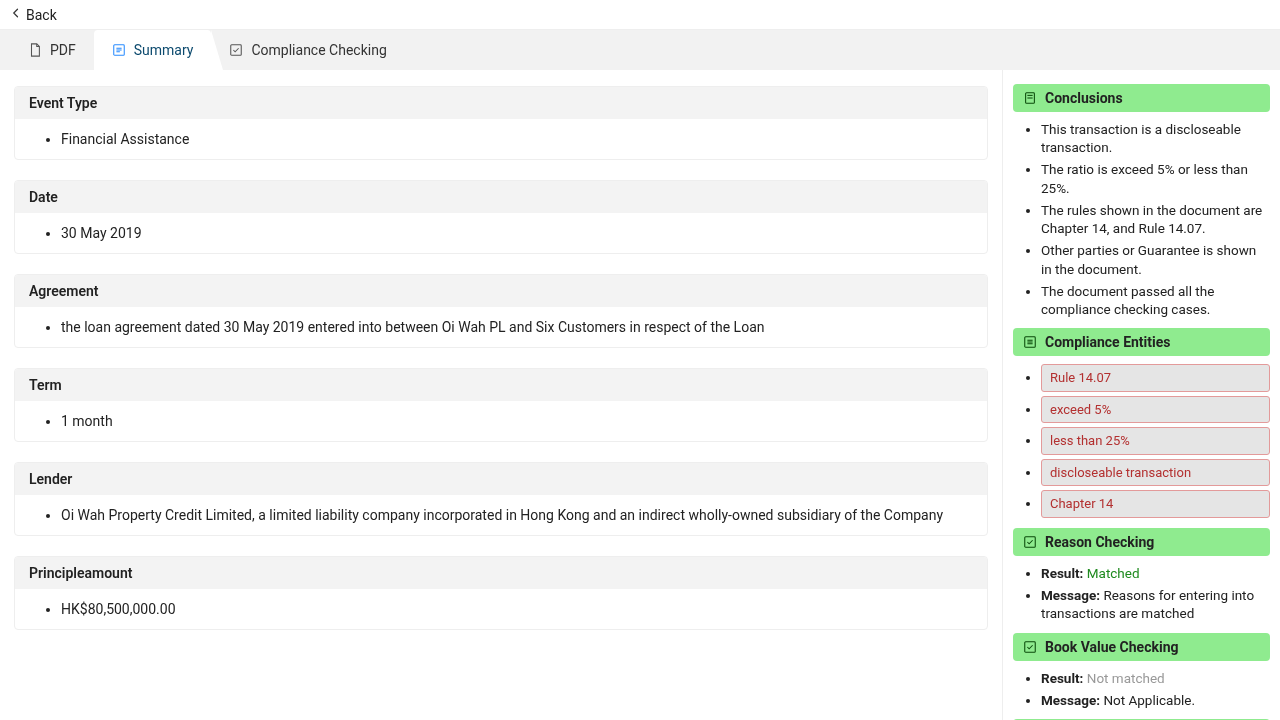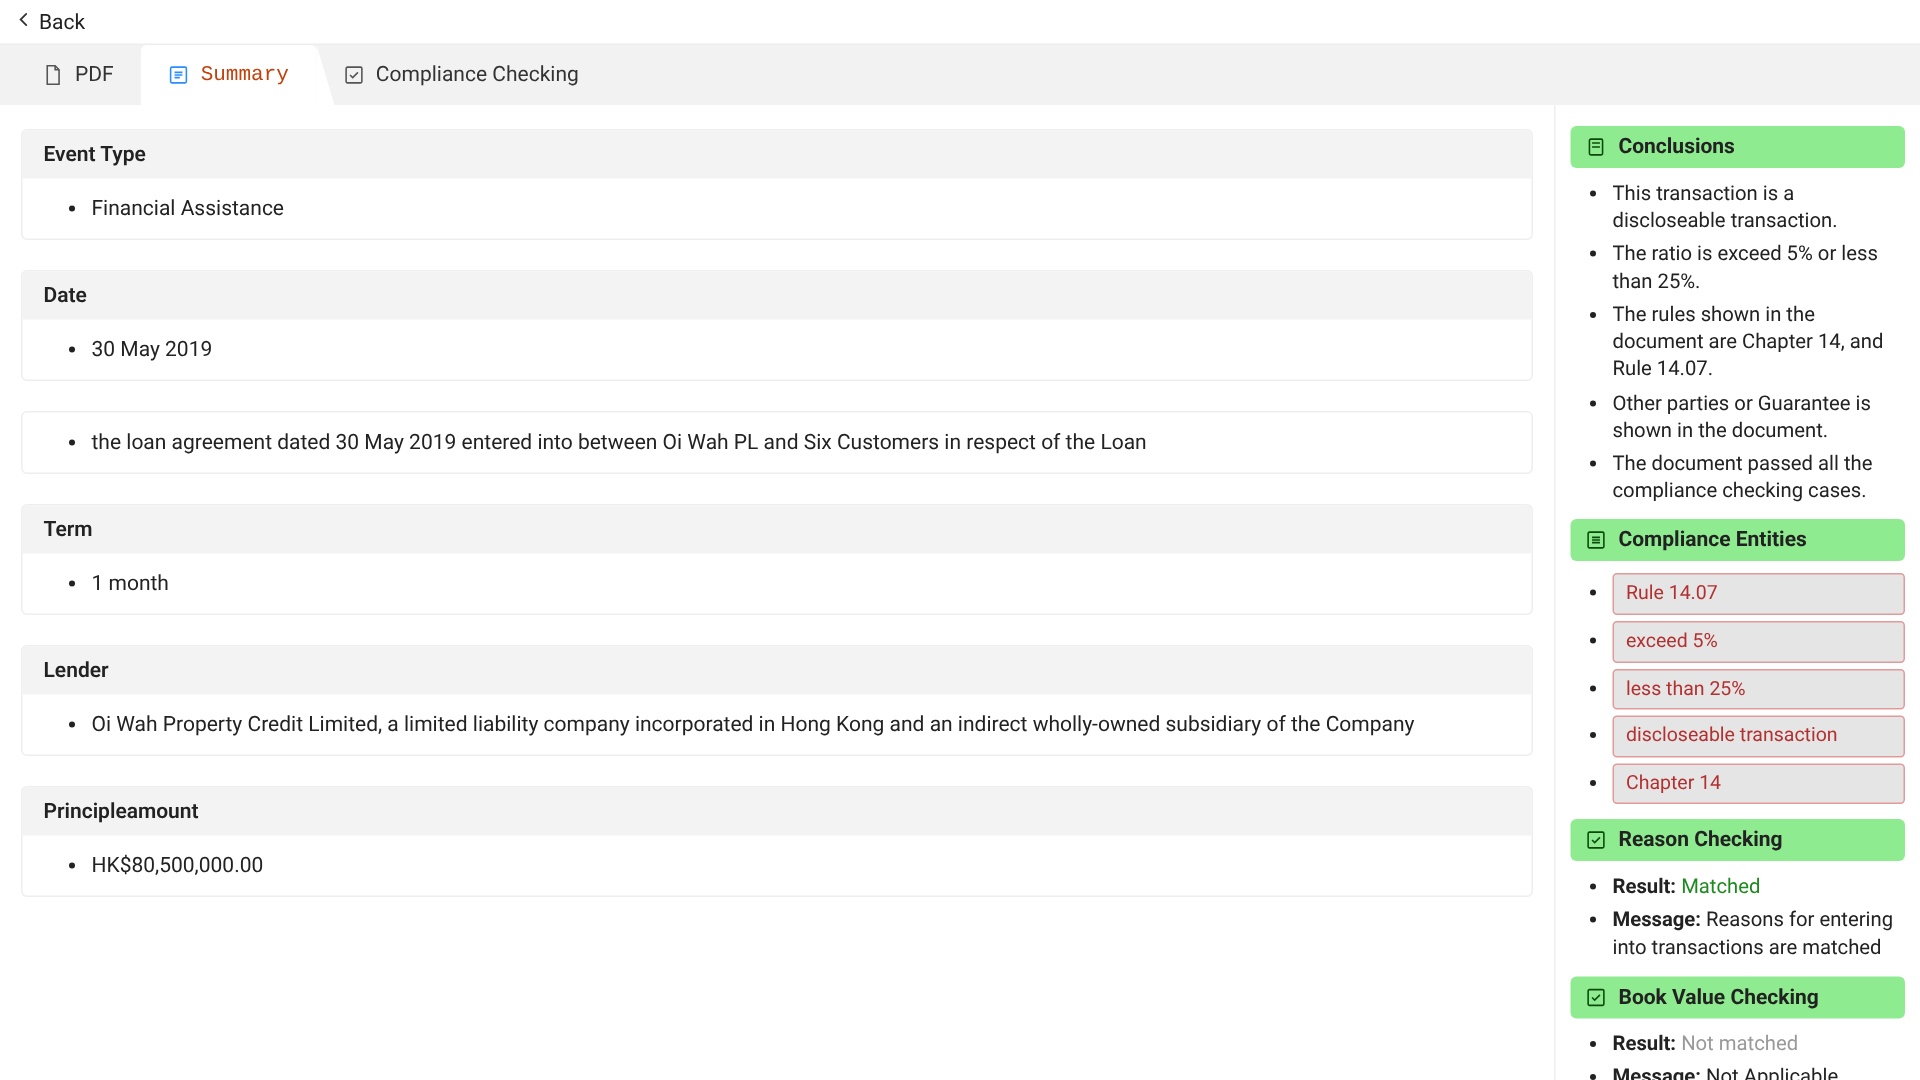--- a/index.html
+++ b/index.html
@@ -47,9 +47,8 @@
   }
   .tab.active {
     background: #fff;
-    color: #c2410c;
+    color: #0c4a6e;
     border-radius: 4px 4px 0 0;
-    font-family: Liberation Mono, monospace;
   }
   .tab.active::after {
     content: "";

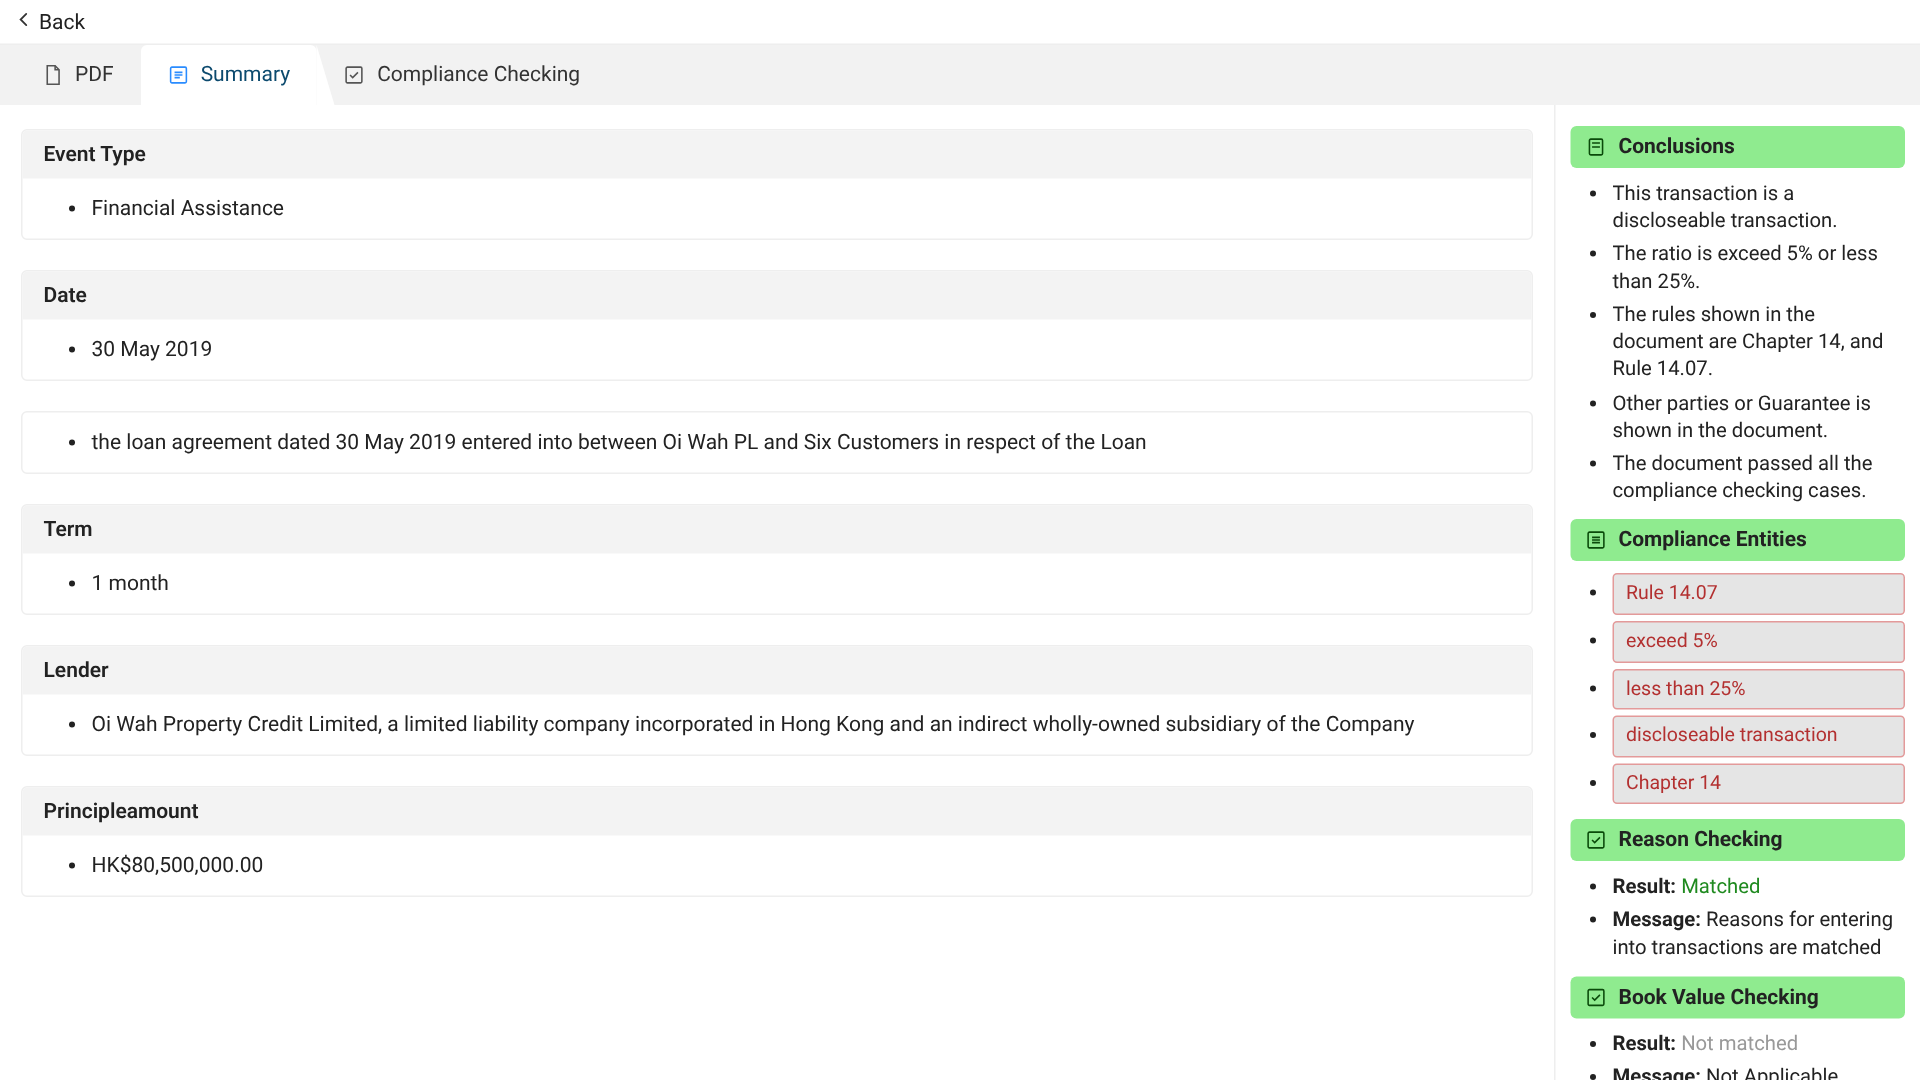--- a/index.html
+++ b/index.html
@@ -88,7 +88,7 @@
   .card-body ul { list-style: disc; padding-left: 14px; }
   .card-body li { padding: 2px 0; font-size: 14px; }
   .side {
-    width: 244px;
+    width: 278px;
     border-left: 1px solid #eee;
     overflow-y: auto;
     padding: 14px 10px;

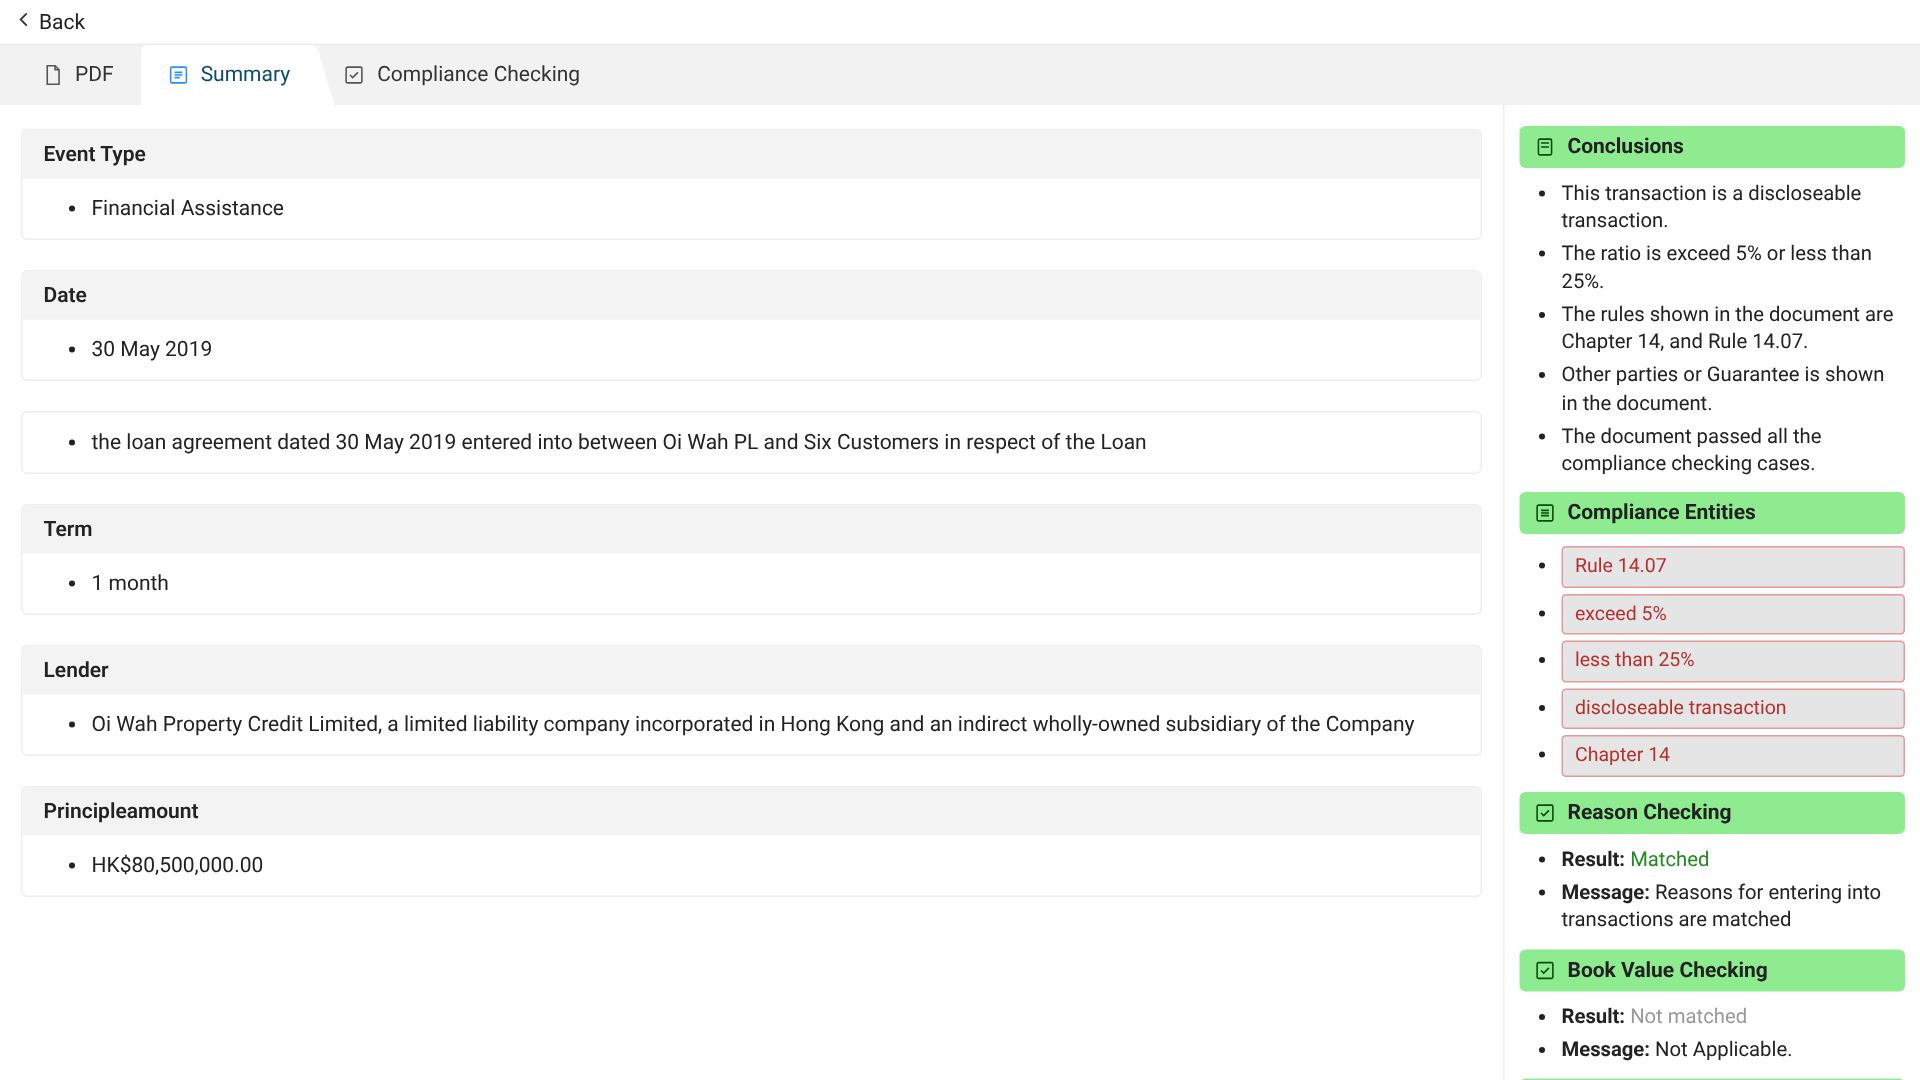--- a/index.html
+++ b/index.html
@@ -186,6 +186,7 @@
         </div>
       </div>
       <div class="card">
+        <div class="card-head">Agreement</div>
         <div class="card-body">
           <ul>
             <li>the loan agreement dated 30 May 2019 entered into between Oi Wah PL and Six Customers in respect of the Loan</li>

